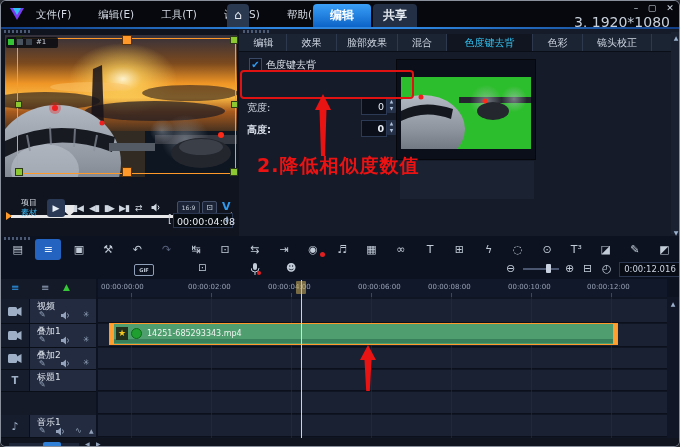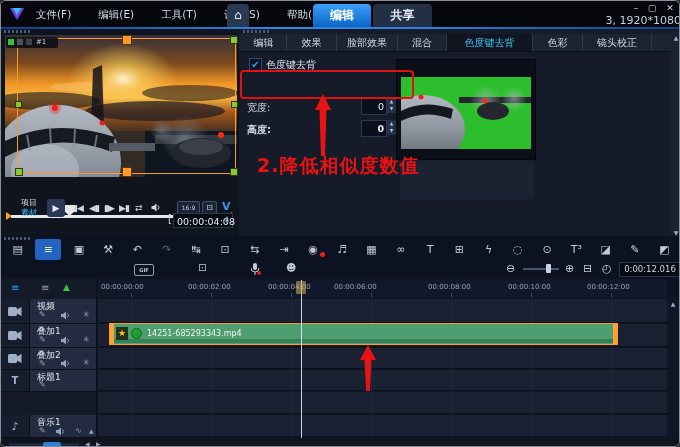--- a/index.html
+++ b/index.html
@@ -109,7 +109,7 @@
     </div>
     <div class="home-btn"><span>⌂</span></div>
     <div class="top-tab active" style="left:312px;width:58px;">编辑</div>
-    <div class="top-tab" style="left:372px;width:59px;">共享</div>
+    <div class="top-tab" style="left:372px;width:44px;">共享</div>
     <span class="winctl" style="right:38px;">–</span>
     <span class="winctl" style="right:22px;">▢</span>
     <span class="winctl" style="right:4px;">✕</span>

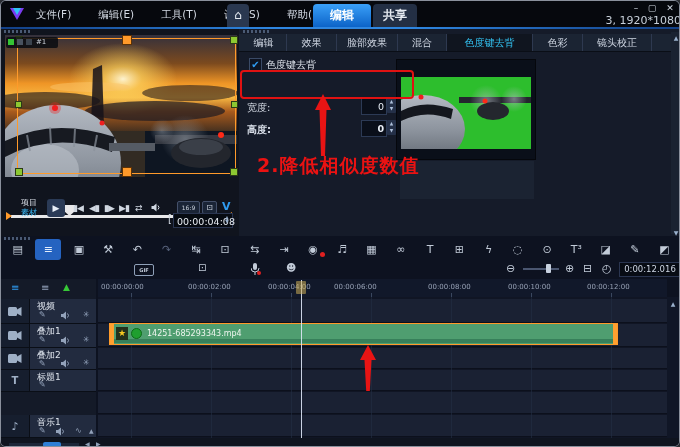--- a/index.html
+++ b/index.html
@@ -19,7 +19,7 @@
   .home-btn{position:absolute;top:3px;left:226px;width:22px;height:23px;background:#2a3850;
             border-radius:4px 4px 0 0;color:#e6ebf2;font-size:12px;text-align:center;line-height:23px;}
   .winctl{position:absolute;top:1px;font-size:9px;color:#cfd6e0;width:14px;text-align:center;line-height:12px;}
-  .wininfo{position:absolute;top:13px;right:0;font-size:11px;color:#c8d0da;}
+  .wininfo{position:absolute;top:13px;right:11px;font-size:14px;color:#c8d0da;}
   .dots{position:absolute;height:3px;width:26px;
         background:repeating-linear-gradient(90deg,#4a5a74 0 2px,transparent 2px 4px);}
 

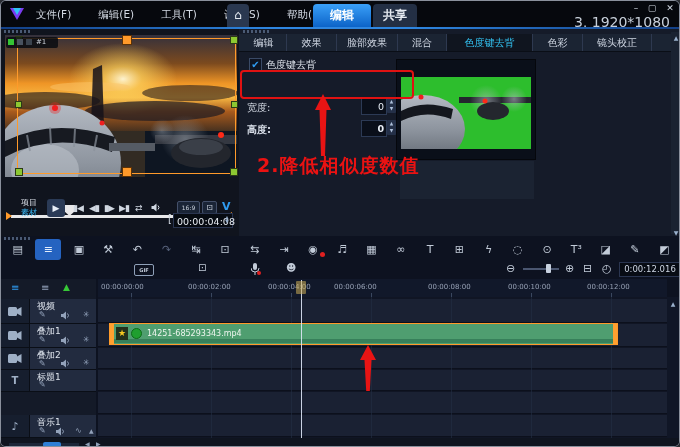--- a/index.html
+++ b/index.html
@@ -356,7 +356,7 @@
       <span class="rl" style="left:3px;">00:00:00:00</span>
       <span class="rl" style="left:90px;">00:00:02:00</span>
       <span class="rl" style="left:170px;">00:00:04:00</span>
-      <span class="rl" style="left:236px;">00:00:06:00</span>
+      <span class="rl" style="left:260px;">00:00:06:00</span>
       <span class="rl" style="left:330px;">00:00:08:00</span>
       <span class="rl" style="left:410px;">00:00:10:00</span>
       <span class="rl" style="left:489px;">00:00:12:00</span>

